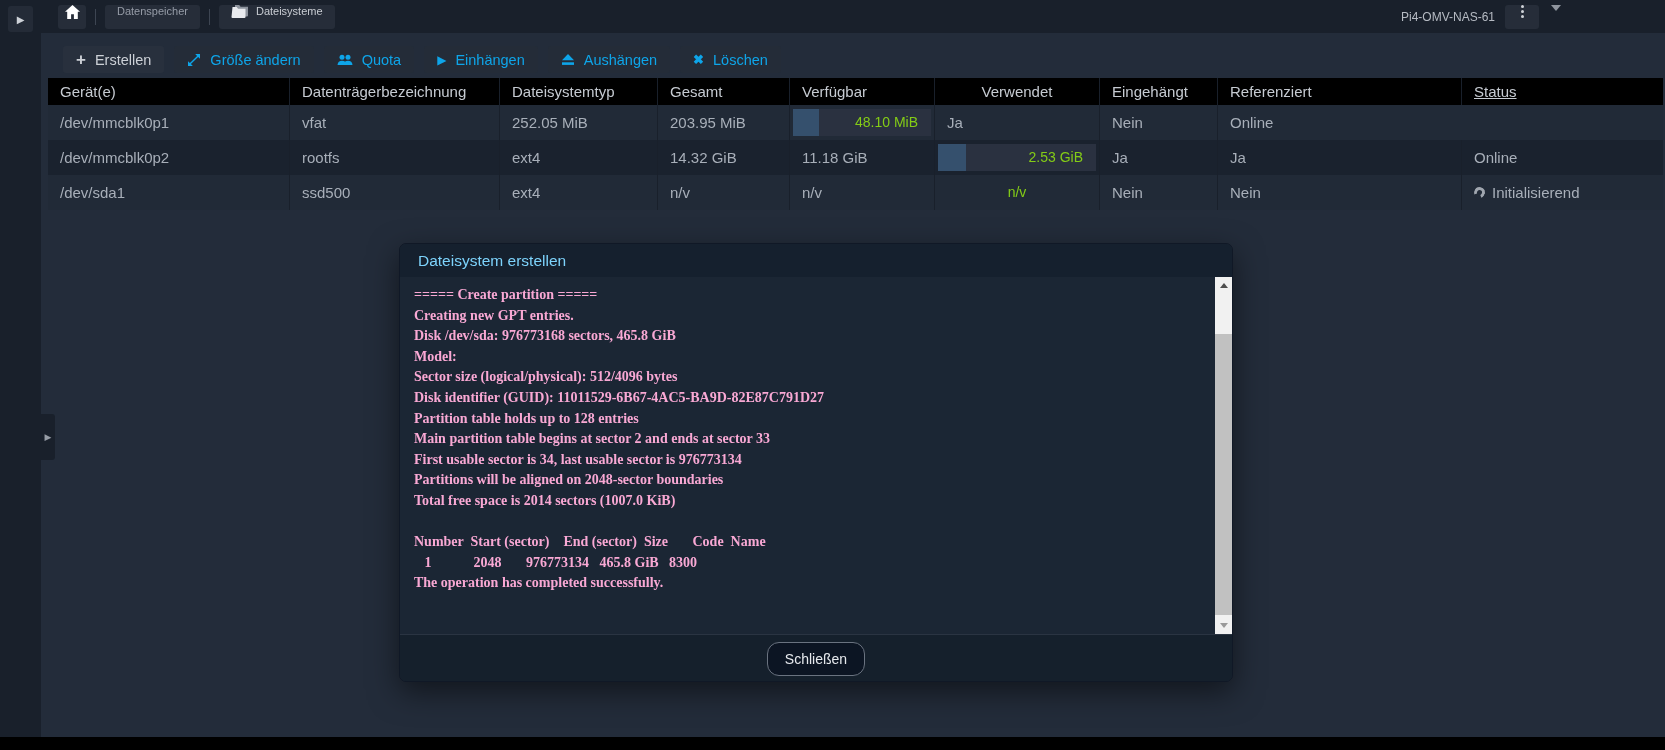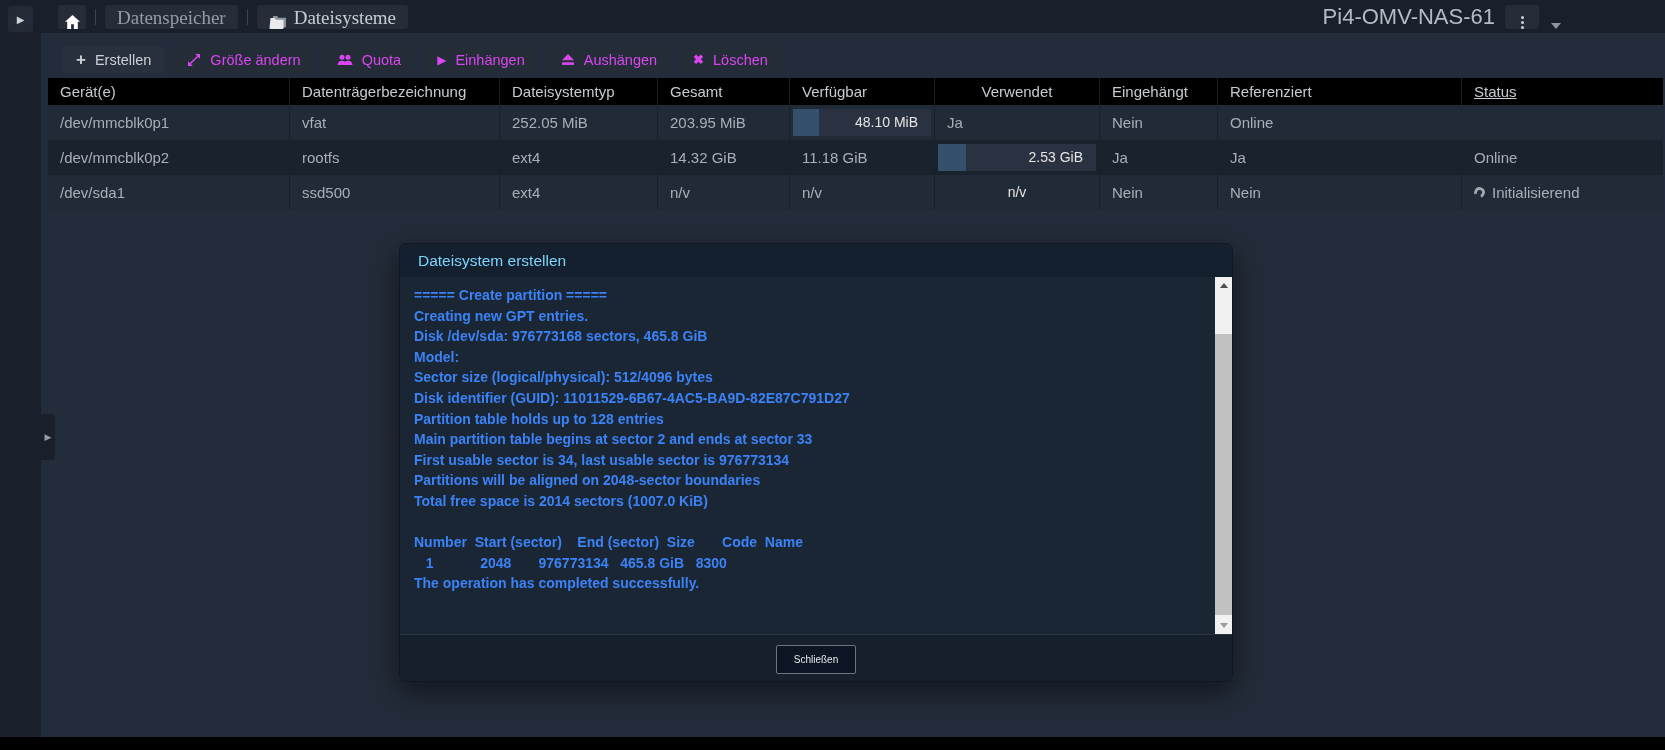--- a/index.html
+++ b/index.html
@@ -17,8 +17,8 @@
   }
   .tb-btn {
     height:24px; background:#262d39; border-radius:3px;
-    display:inline-flex; align-items:flex-end; justify-content:center;
-    padding:0 12px; cursor:pointer; color:#969ca7; font-size:19px; gap:8px;font-family:Liberation Serif, serif;
+    display:inline-flex; align-items:flex-start; justify-content:center;
+    padding:0 12px; cursor:pointer; color:#969ca7; font-size:11px; gap:8px;
   }
   .tb-sep { width:1px; height:16px; background:#3d4552; margin:0 9px; }
   .hostname { margin-left:auto; color:#b6bbc3; font-size:22px; }

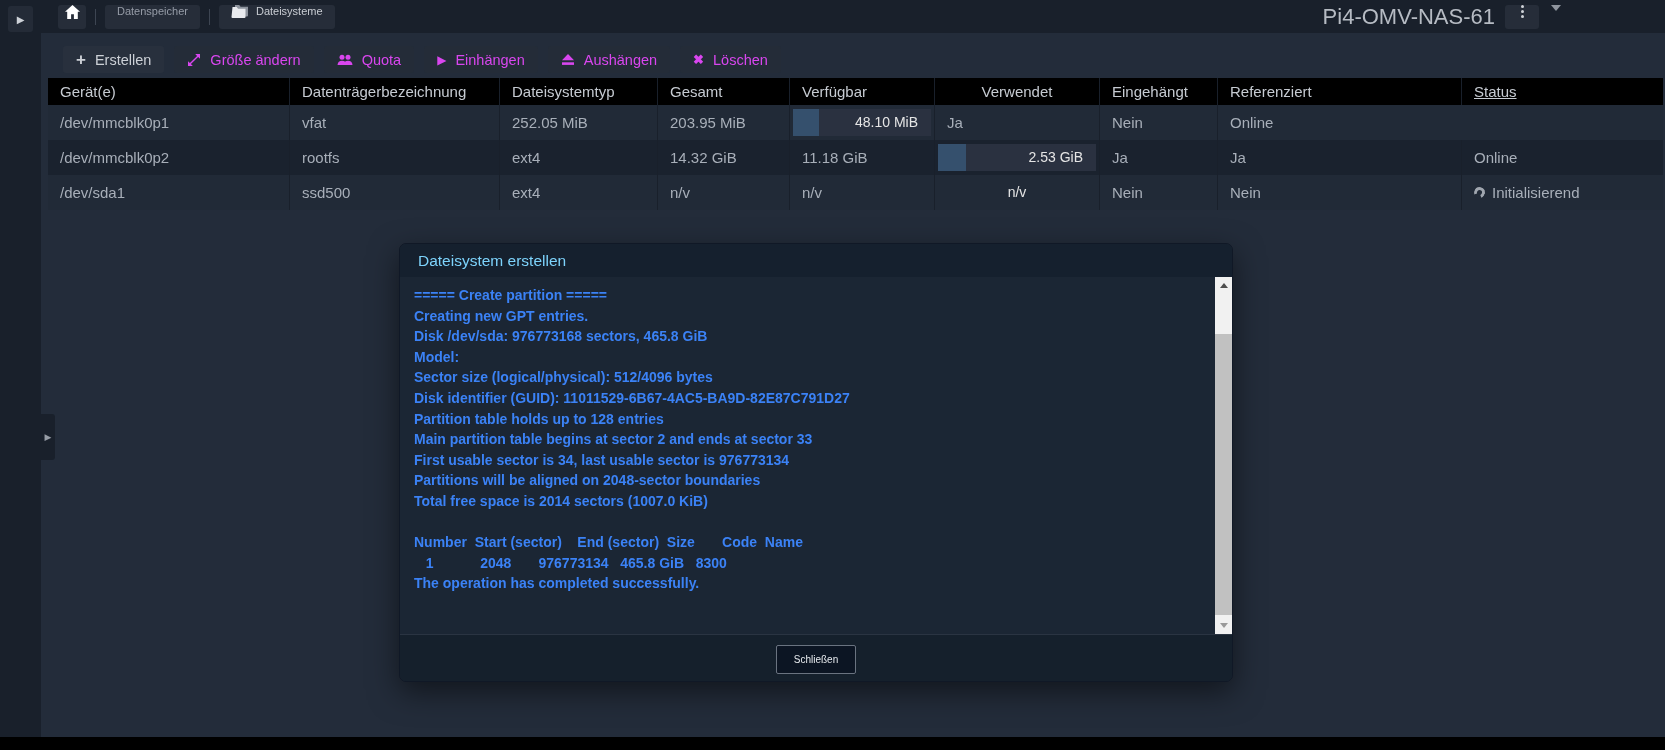--- a/index.html
+++ b/index.html
@@ -21,7 +21,7 @@
     padding:0 12px; cursor:pointer; color:#969ca7; font-size:11px; gap:8px;
   }
   .tb-sep { width:1px; height:16px; background:#3d4552; margin:0 9px; }
-  .hostname { margin-left:auto; color:#b6bbc3; font-size:22px; }
+  .hostname { margin-left:auto; color:#b6bbc3; font-size:12px; }
   .kebab-btn { width:34px; margin-left:10px; }
   .kebab { display:flex; flex-direction:column; gap:2px; }
   .kebab i { width:3px; height:3px; border-radius:50%; background:#cfd3d8; }

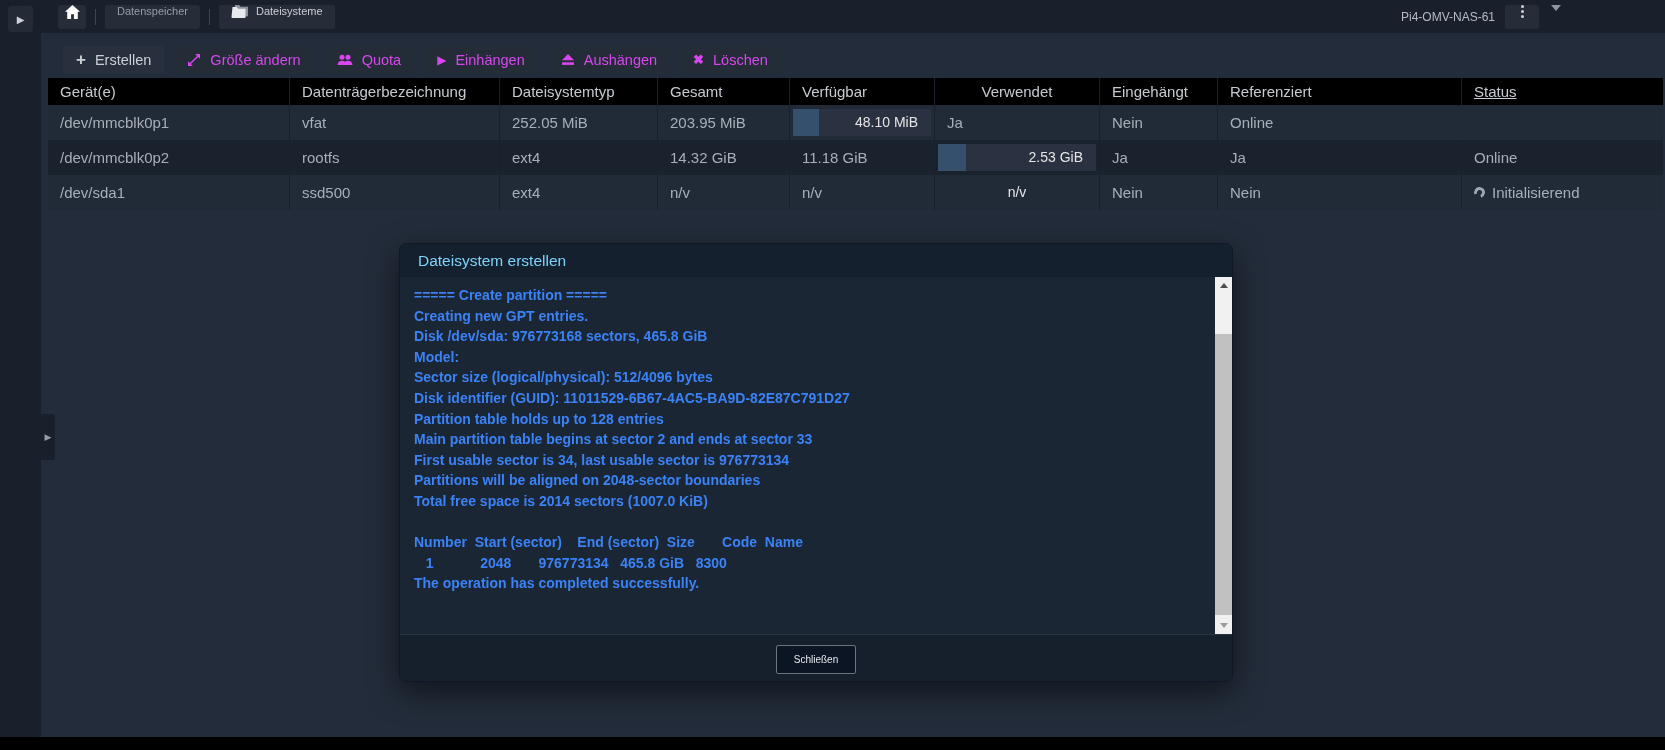--- a/index.html
+++ b/index.html
@@ -48,7 +48,7 @@
     color:#ccd0d6; font-size:14.5px; cursor:pointer; white-space:nowrap;
   }
   .tool-btn .ticon { display:inline-flex; align-items:center; color:inherit; }
-  .tool-btn.disabled { background:#242c38; color:#d946ef; cursor:default; }
+  .tool-btn.disabled { background:#242c38; color:#0ea5e9; cursor:default; }
   .plus-glyph { font-size:17px; font-weight:bold; line-height:1; }
   
   .table { position:absolute; left:48px; top:78px; width:1615px; font-size:15px; }

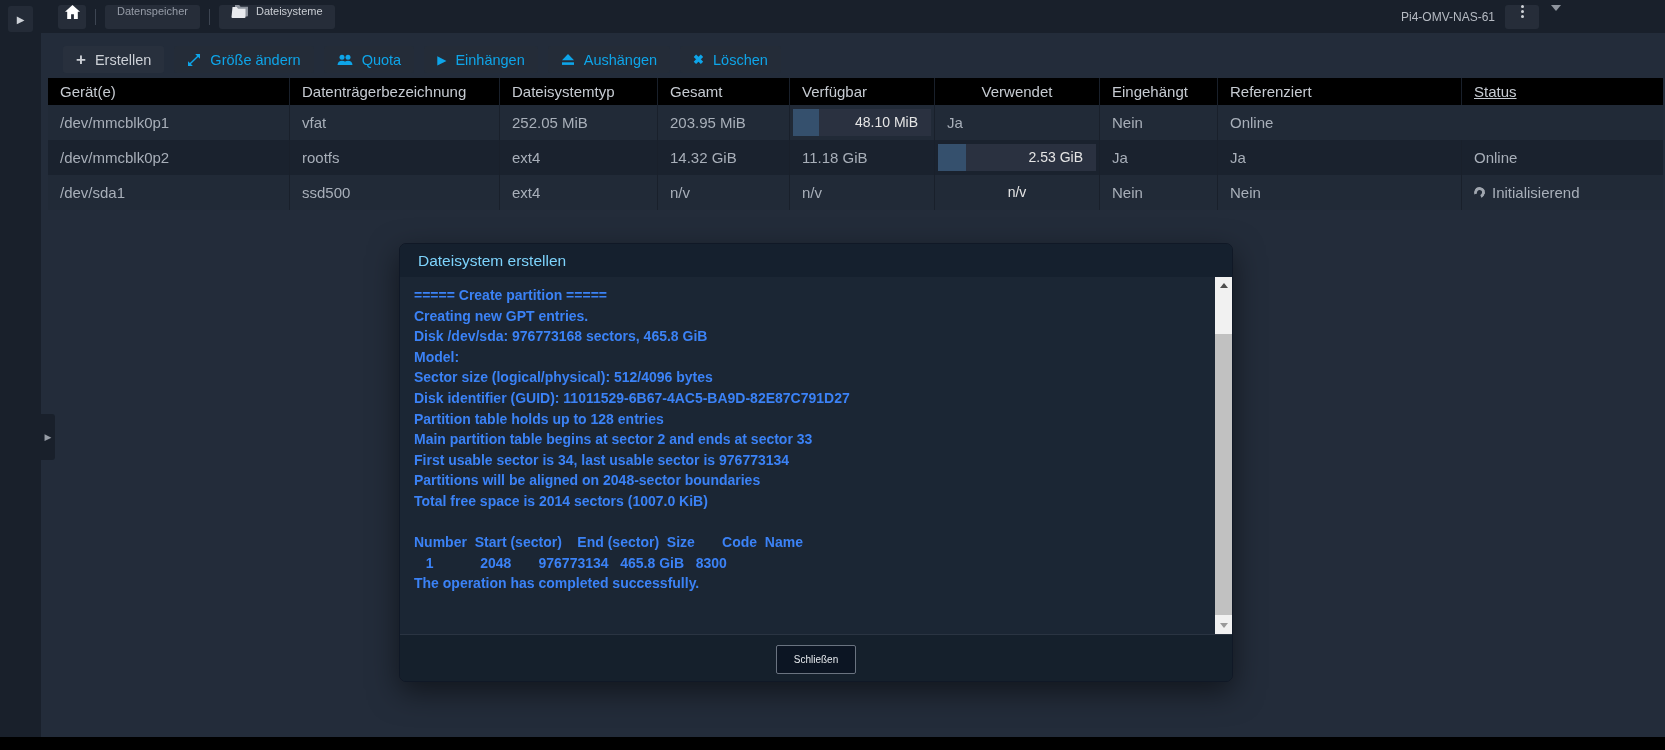--- a/index.html
+++ b/index.html
@@ -79,7 +79,7 @@
   .usagefill { position:absolute; left:0; top:0; bottom:0; background:#35506d; }
   .usagetext {
     position:absolute; right:13px; top:0; bottom:0; line-height:27px;
-    color:#e5e5e5; font-size:14px;
+    color:#84cc16; font-size:14px;
   }
   .td-used.plain .usagebar { background:transparent; }
   .td-used.plain .usagetext { left:0; right:0; text-align:center; }

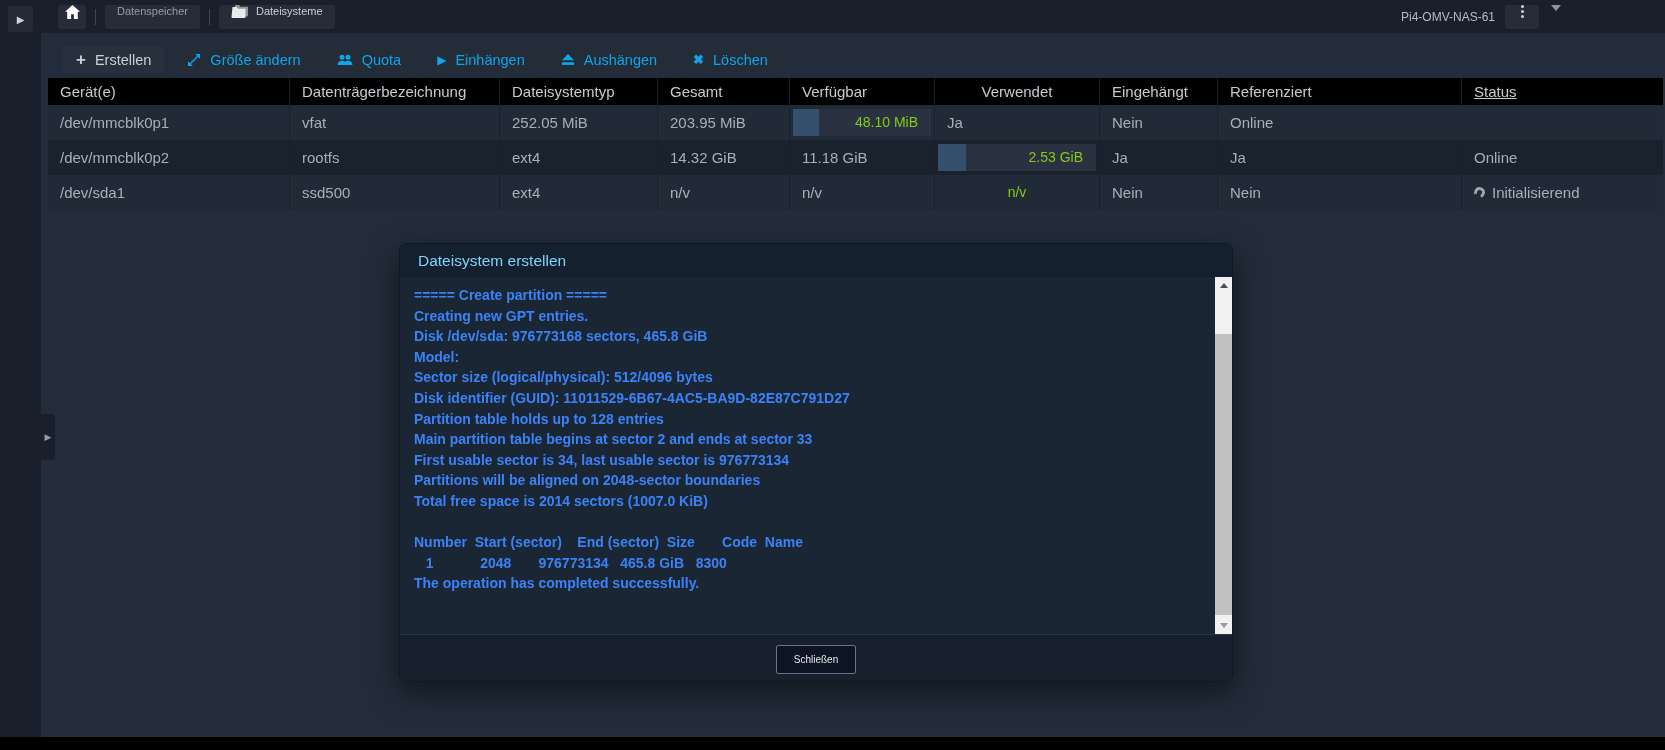--- a/index.html
+++ b/index.html
@@ -106,8 +106,8 @@
     padding:8px 14px; overflow:hidden;
   }
   .terminal pre {
-    font-family:Liberation Sans, sans-serif;
-    font-size:14px; line-height:20.6px; font-weight:bold; color:#3b82f6;
+    font-family:Liberation Serif, serif;
+    font-size:14px; line-height:20.6px; font-weight:bold; color:#f9a8d4;
   }
   .vscroll { position:absolute; right:0; top:0; bottom:0; width:17px; background:#f1f1f1; }
   .vs-up, .vs-down {

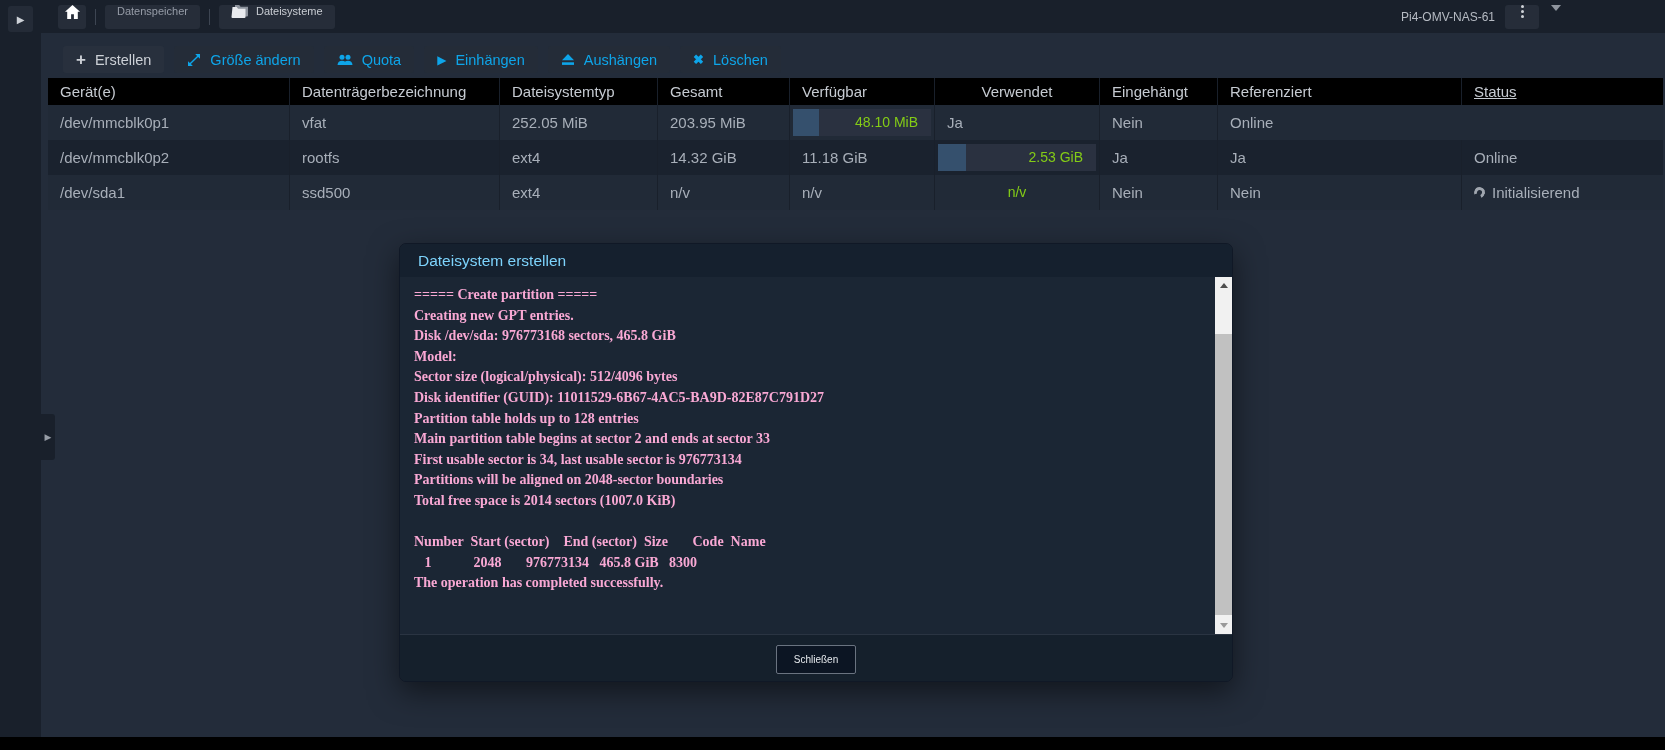--- a/index.html
+++ b/index.html
@@ -123,8 +123,8 @@
     display:flex; align-items:center; justify-content:center;
   }
   .close-btn {
-    background:#0c1523; border:1px solid #6a7380; border-radius:2px;
-    color:#e6e9ed; font-size:10px; padding:8px 17px; cursor:pointer;
+    background:#0c1523; border:1px solid #6a7380; border-radius:12px;
+    color:#e6e9ed; font-size:14px; padding:8px 17px; cursor:pointer;
     font-family:"Liberation Sans", sans-serif;
   }
   

